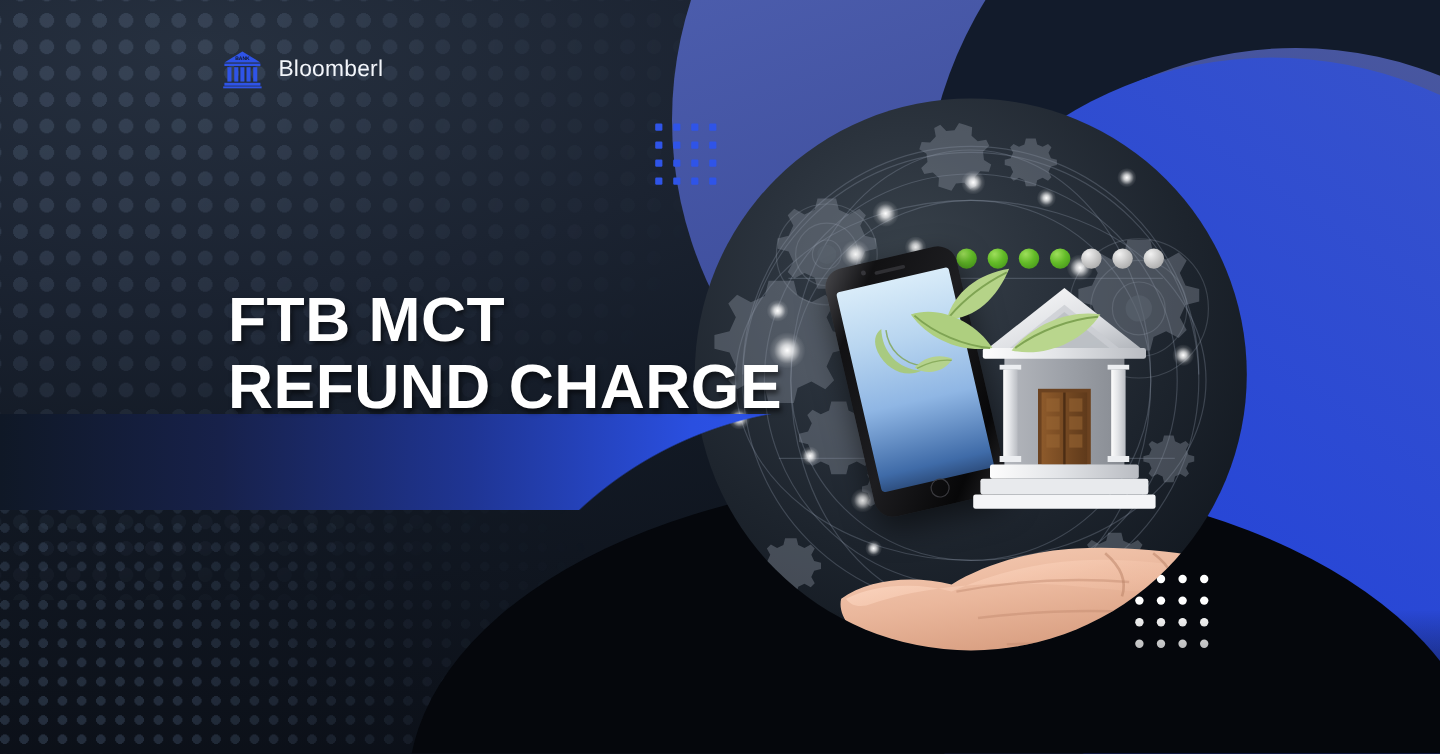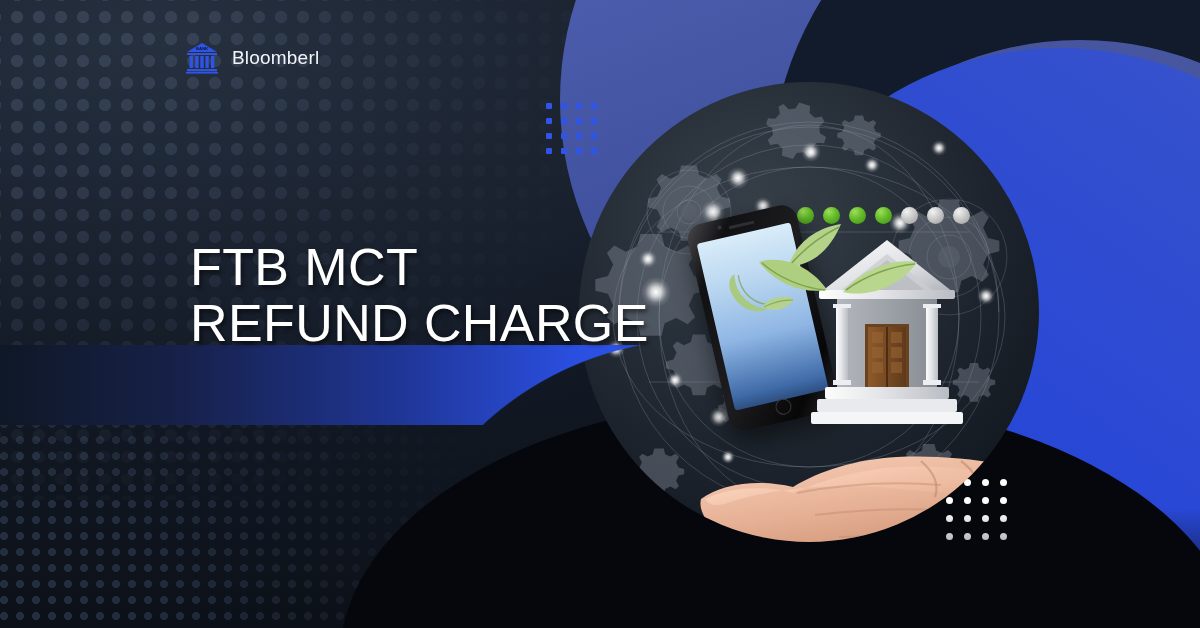--- a/index.html
+++ b/index.html
@@ -55,7 +55,7 @@
   
   .headline { position:absolute; left:190px; top:240px; z-index:40; }
   .headline h1 {
-    font-size:52px; line-height:1.07; font-weight:normal; color:#ffffff;
+    font-size:52px; line-height:1.07; font-weight:bold; color:#ffffff;
     letter-spacing:.4px; text-shadow:2px 3px 4px rgba(0,0,0,.55);
     white-space:pre-line;
   }

